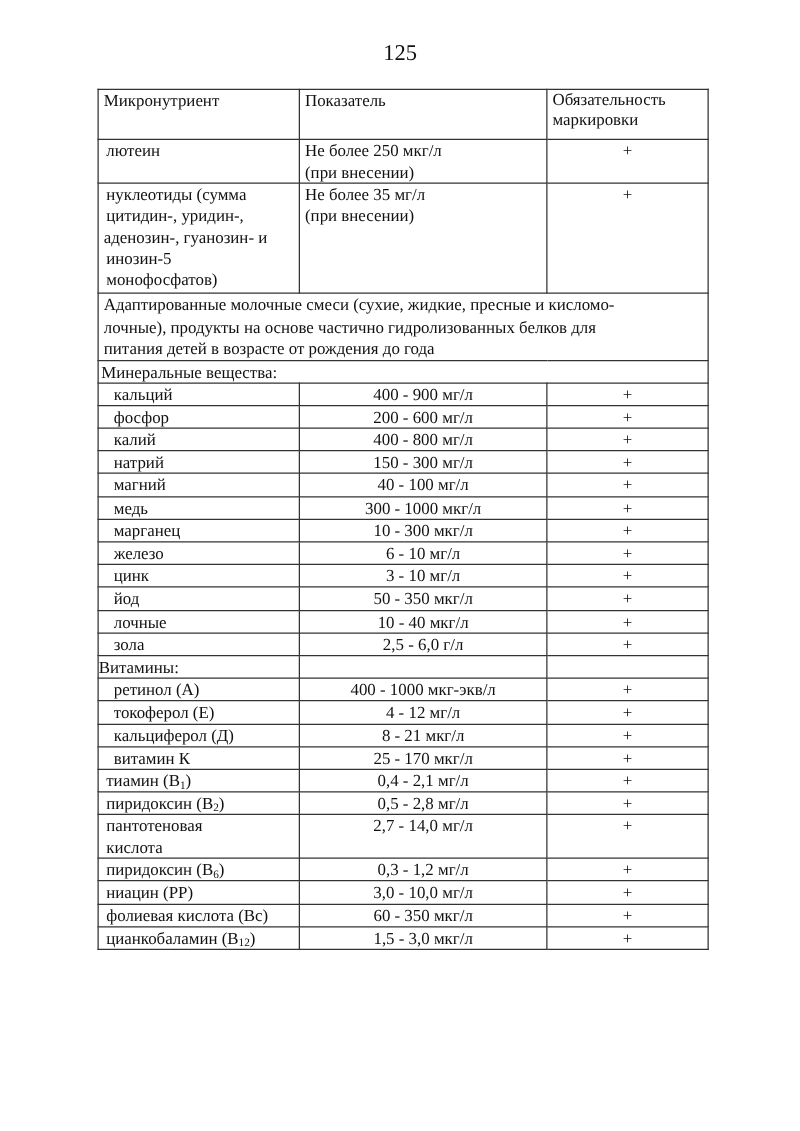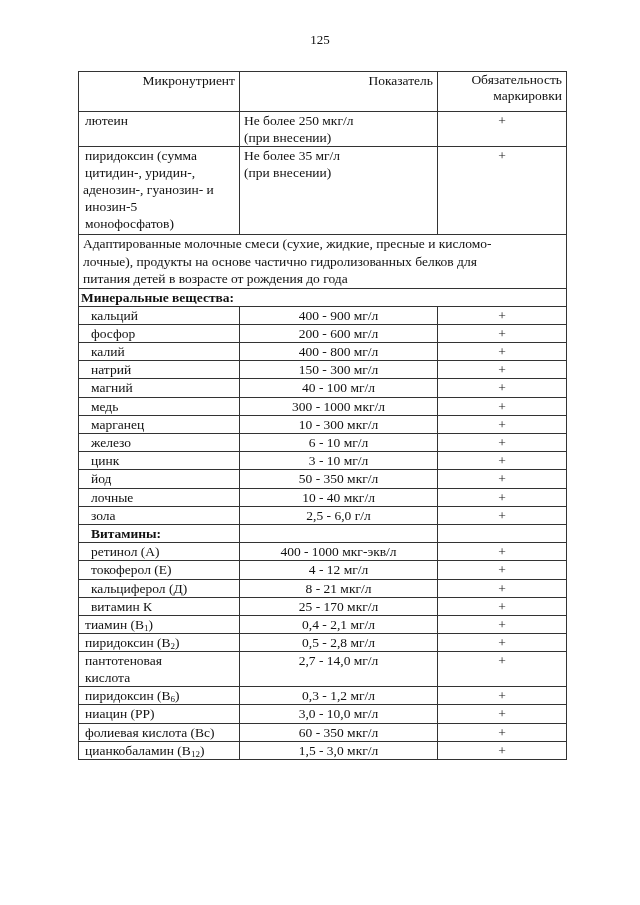--- a/index.html
+++ b/index.html
@@ -6,7 +6,7 @@
   body { width:640px; height:905px; position:relative; overflow:hidden;
          font-family:"Liberation Serif", "DejaVu Serif", serif; color:#111; }
   .page-num { position:absolute; top:32px; left:0; width:640px; text-align:center;
-              font-size:13px; }
+              font-size:18px; }
   table.main { position:absolute; left:78px; top:71px; width:488px;
                border-collapse:collapse; table-layout:fixed; font-size:13.5px; line-height:17px; }
   table.main td { border:1px solid #333; padding:0 4px; vertical-align:top; }

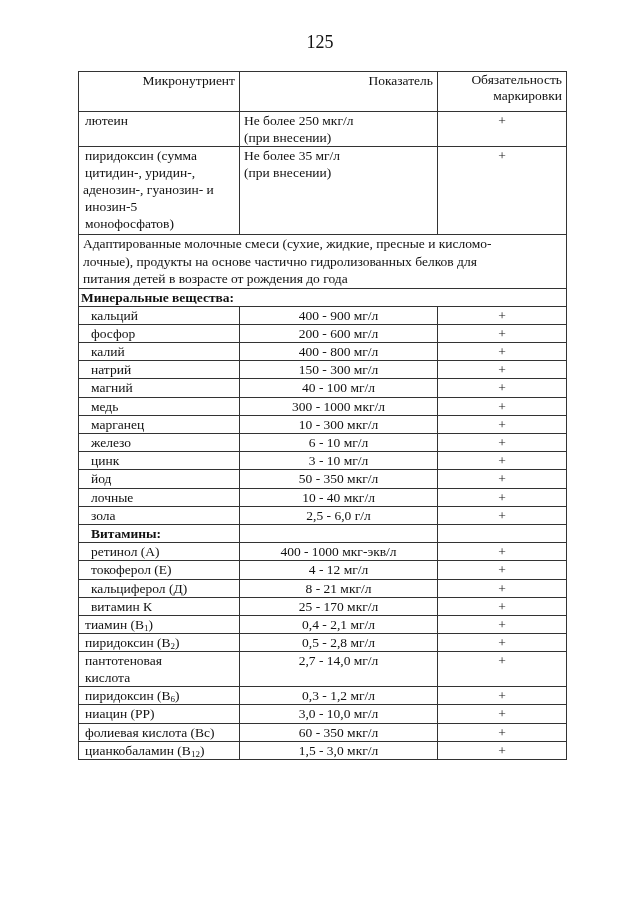--- a/index.html
+++ b/index.html
@@ -11,7 +11,7 @@
                border-collapse:collapse; table-layout:fixed; font-size:13.5px; line-height:17px; }
   table.main td { border:1px solid #333; padding:0 4px; vertical-align:top; }
   col.c1 { width:161px; } col.c2 { width:198px; } col.c3 { width:129px; }
-  .hdr td { height:39px; text-align:right; vertical-align:middle; }
+  .hdr td { height:39px; text-align:left; vertical-align:middle; }
   .hdr td.h3 { line-height:16px; }
   .r18 td { height:17.2px; line-height:17px; }
   .center { text-align:center; }

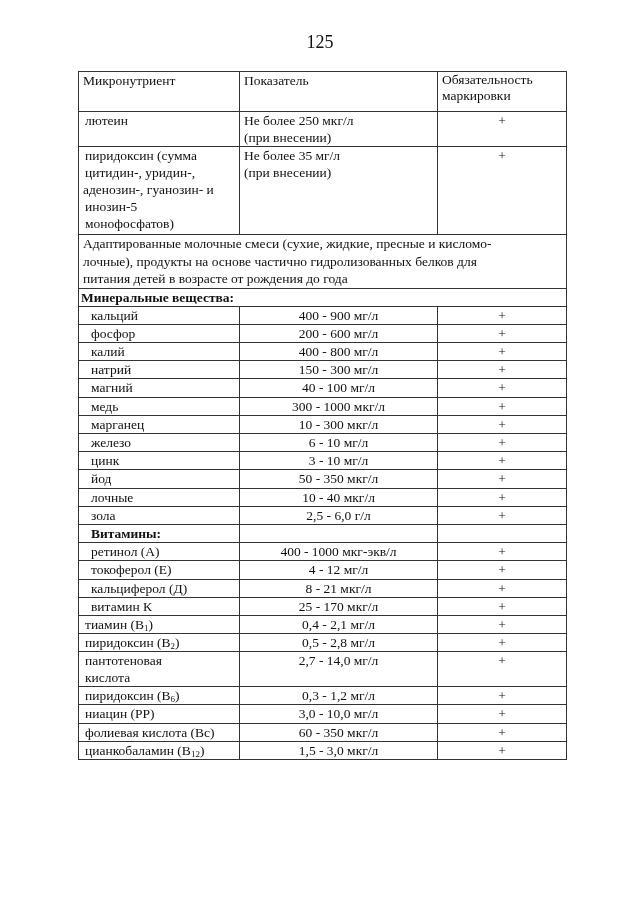--- a/index.html
+++ b/index.html
@@ -56,7 +56,7 @@
 
     <tr class="nuc">
       <td class="ind2">
-        <div>пиридоксин (сумма</div>
+        <div>нуклеотиды (сумма</div>
         <div>цитидин-, уридин-,</div>
         <div style="white-space:nowrap;margin-left:-2px">аденозин-, гуанозин- и</div>
         <div>инозин-5</div>

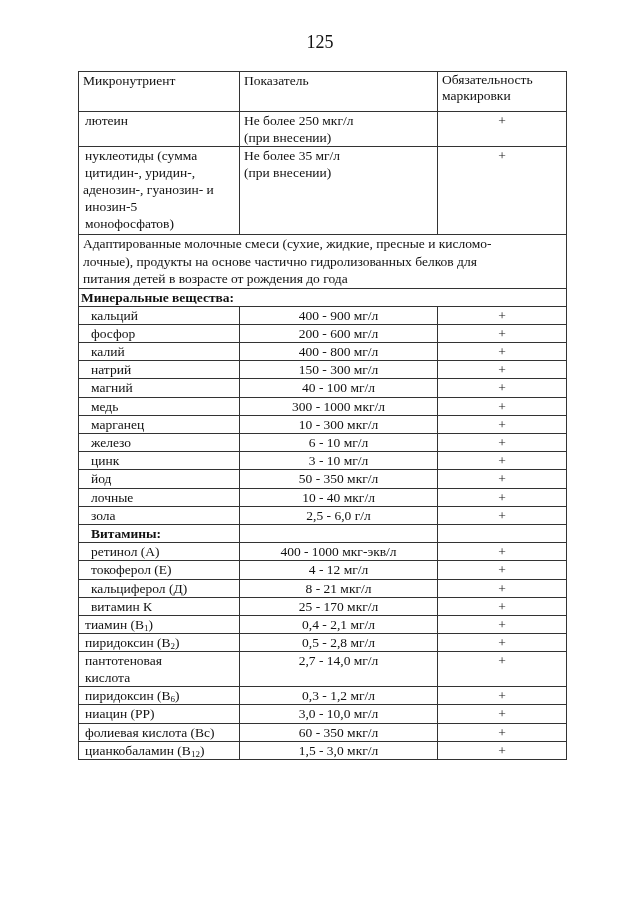--- a/index.html
+++ b/index.html
@@ -17,7 +17,7 @@
   .center { text-align:center; }
   .ind1 { padding-left:12px !important; }
   .ind2 { padding-left:6px !important; }
-  .sect td { height:17.2px;font-weight:bold; }
+  .sect td { height:17.2px; }
   .desc td { height:52px; line-height:17.5px; padding-left:2px;font-family:Liberation Serif, serif; }
   .tall td { height:32px; }
   .nuc td { height:87px; }

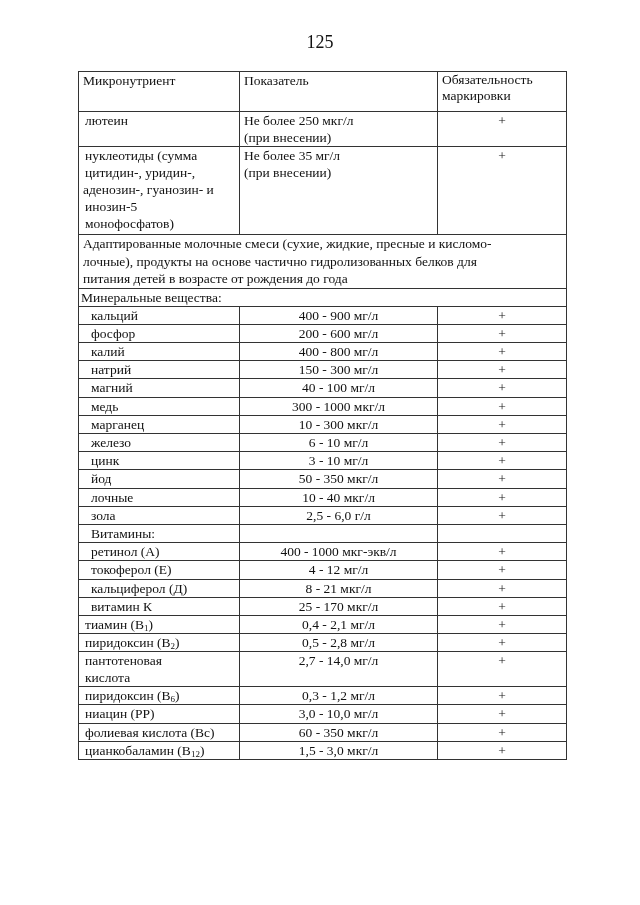--- a/index.html
+++ b/index.html
@@ -145,7 +145,7 @@
     </tbody>
   <tbody>
     <tr class="sect">
-      <td style="padding-left:12px">Витамины:</td>
+      <td style="padding-left:0">Витамины:</td>
       <td></td>
       <td></td>
     </tr>

